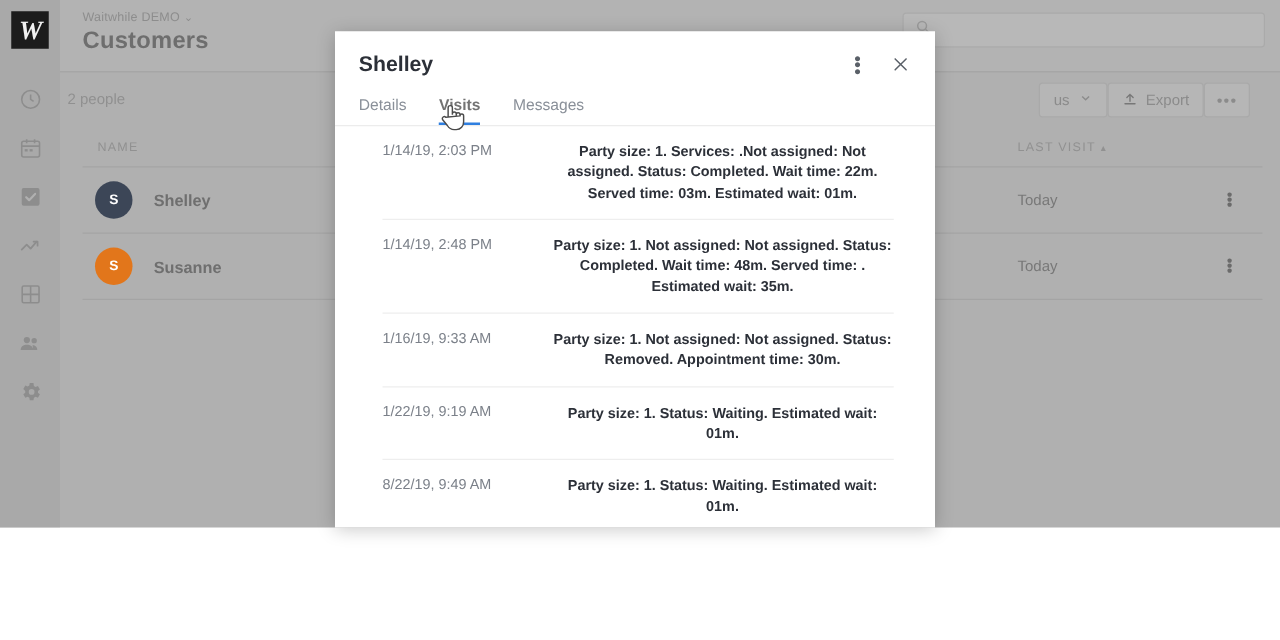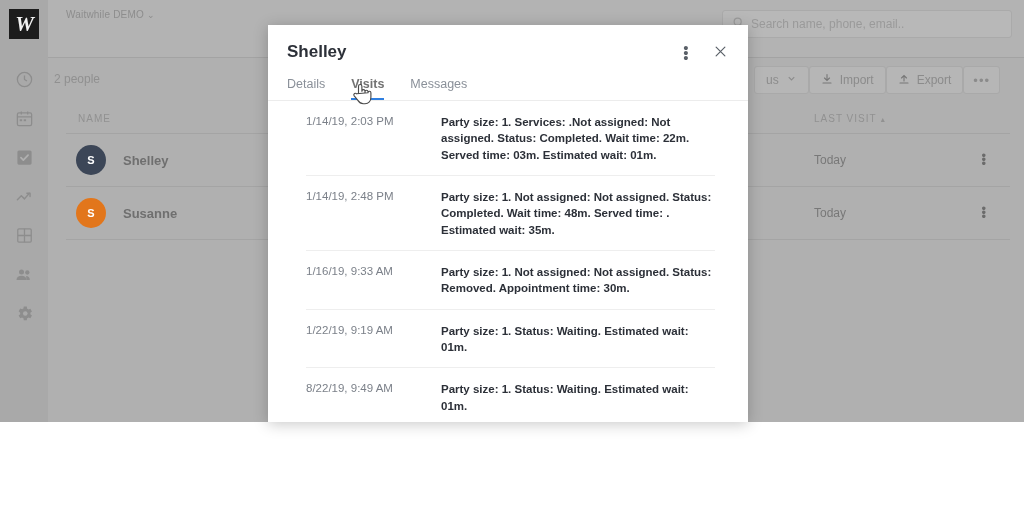--- a/index.html
+++ b/index.html
@@ -367,6 +367,7 @@
       <div class="org-name">
         <span>Waitwhile DEMO</span><span class="org-caret">⌄</span>
       </div>
+      <div class="page-title">Customers</div>
       <div class="searchbox">
         <span>
           <svg width="13" height="13" viewBox="0 0 24 24" fill="none" stroke="#9a9a9a" stroke-width="2.2">

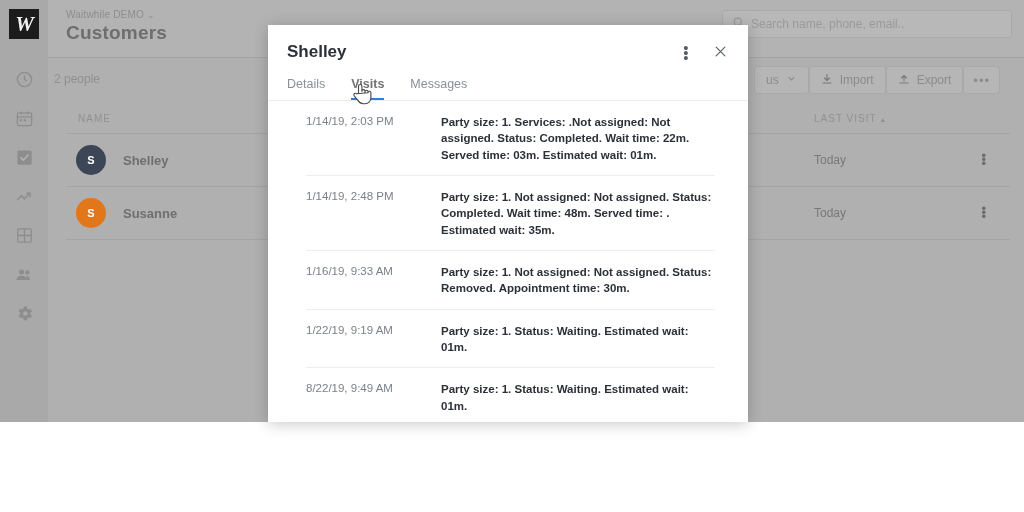--- a/index.html
+++ b/index.html
@@ -375,7 +375,6 @@
               <path d="M15.5 15.5L21 21"></path>
           </svg>
         </span>
-        <span class="search-ph">Search name, phone, email..</span>
       </div>
     </div>
 

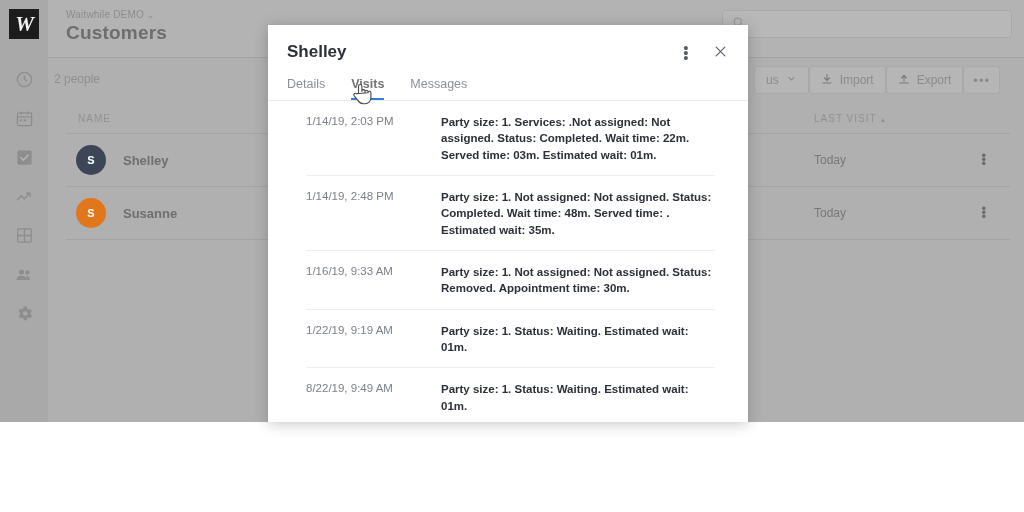--- a/index.html
+++ b/index.html
@@ -392,14 +392,6 @@
         <div class="tool-btn">
           <span>
             <svg width="12" height="12" viewBox="0 0 24 24" fill="none" stroke="#777" stroke-width="2.2" stroke-linecap="round">
-              <path d="M12 3v11M7 10l5 5 5-5M4 20h16"></path>
-            </svg>
-          </span>
-          <span>Import</span>
-        </div>
-        <div class="tool-btn">
-          <span>
-            <svg width="12" height="12" viewBox="0 0 24 24" fill="none" stroke="#777" stroke-width="2.2" stroke-linecap="round">
               <path d="M12 16V5M7 10l5-5 5 5M4 20h16"></path>
             </svg>
           </span>

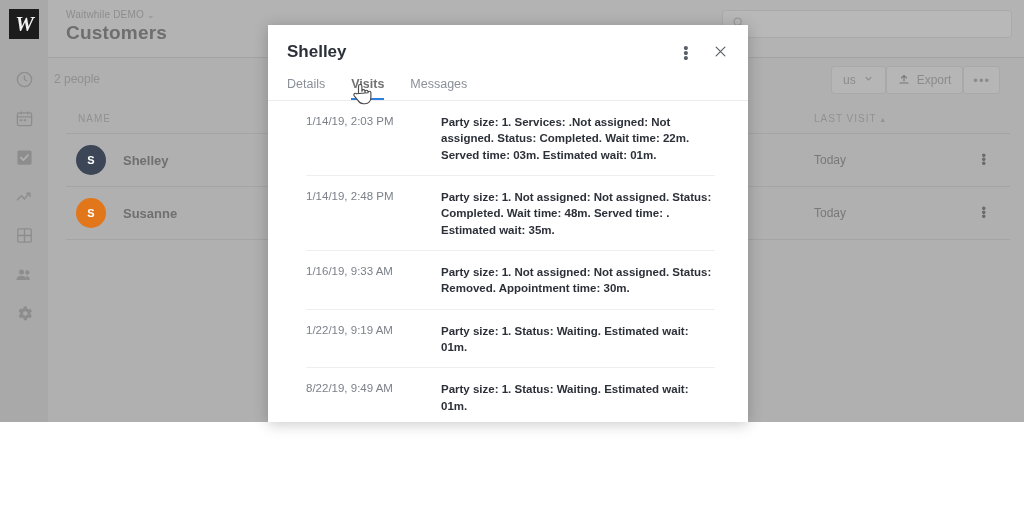--- a/index.html
+++ b/index.html
@@ -280,6 +280,7 @@
     font-weight: bold;
     color: #2c3038;
     line-height: 1.42;
+    text-align: center;
   }
 
   

